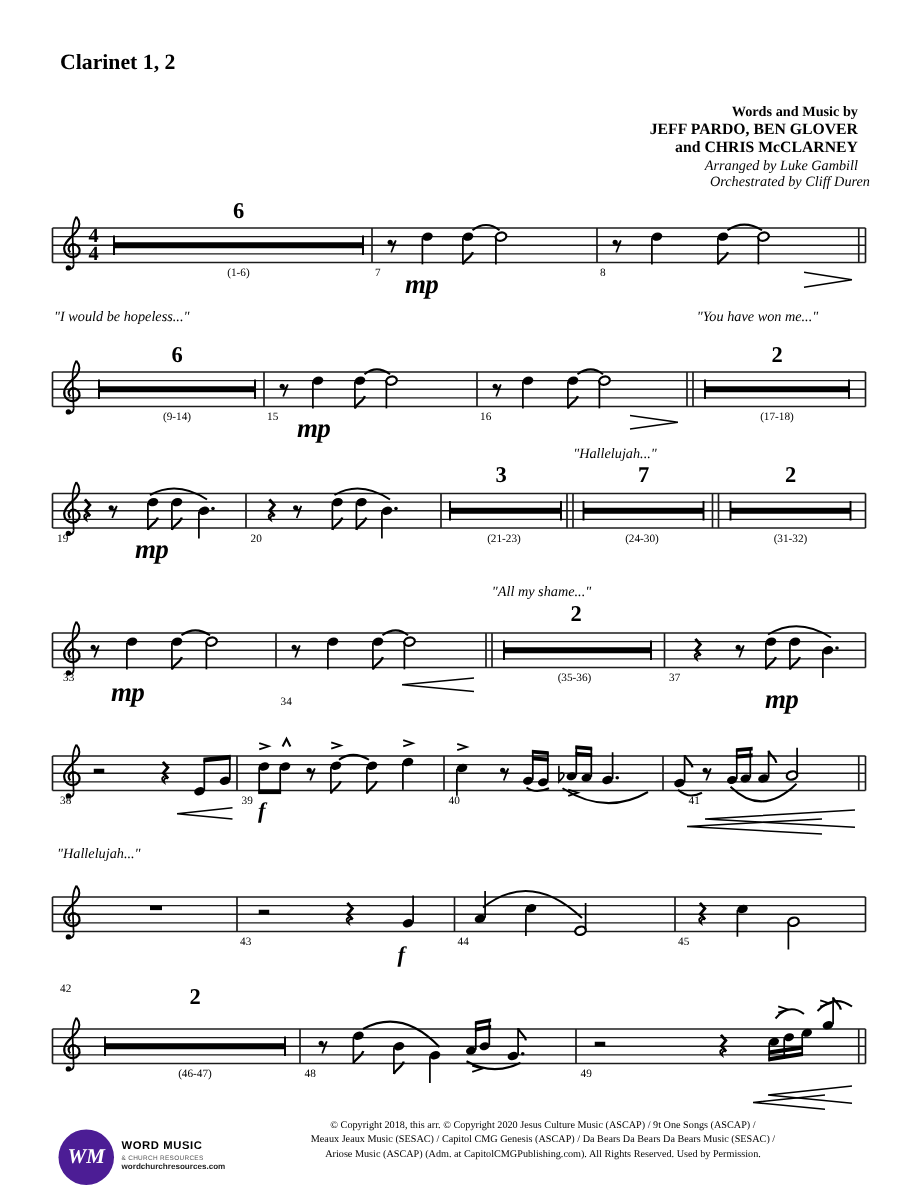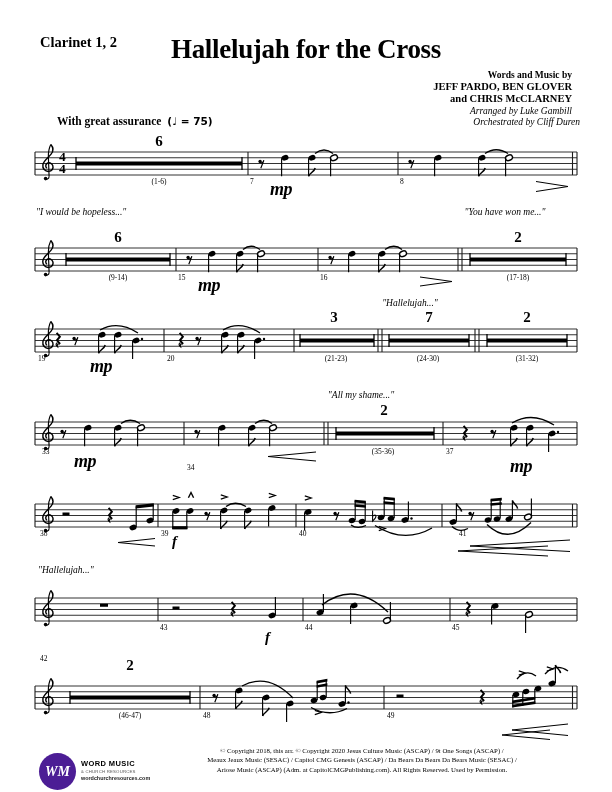--- a/index.html
+++ b/index.html
@@ -370,7 +370,6 @@
   </svg>
 
   <div class="t instrument" style="left:40px;top:34px;">Clarinet 1, 2</div>
-  <div class="t ctr title" style="left:306px;top:34px;">Hallelujah for the Cross</div>
   <div class="t rt credit-sm" style="left:572px;top:70px;">Words and Music by</div>
   <div class="t rt credit-lg" style="left:572px;top:81px;">JEFF PARDO, BEN GLOVER</div>
   <div class="t rt credit-lg" style="left:572px;top:93px;">and CHRIS McCLARNEY</div>

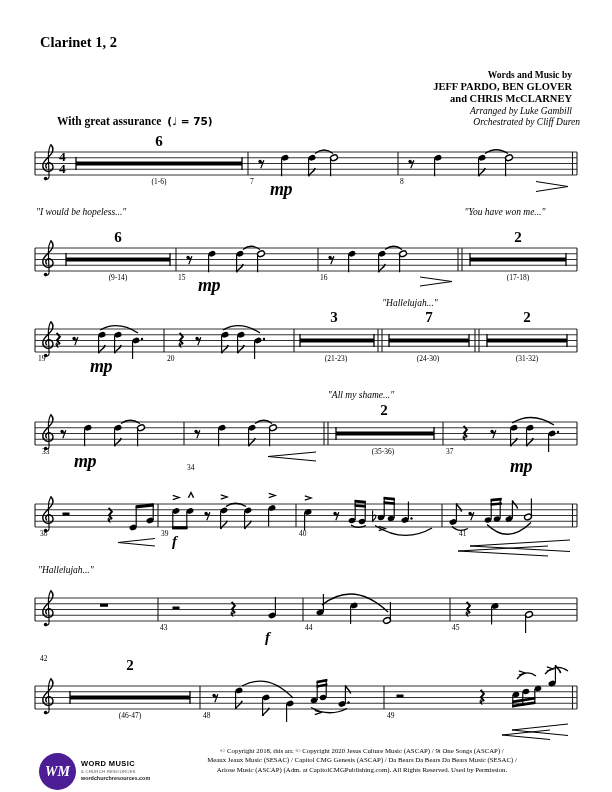--- a/index.html
+++ b/index.html
@@ -375,9 +375,6 @@
   <div class="t rt credit-lg" style="left:572px;top:93px;">and CHRIS McCLARNEY</div>
   <div class="t rt credit-it" style="left:572px;top:106px;">Arranged by Luke Gambill</div>
   <div class="t rt credit-it" style="left:580px;top:117px;">Orchestrated by Cliff Duren</div>
-  <div class="t" style="left:57px;top:111px;">
-    <span class="tempo">With great assurance</span><span class="tempo-mark">(♩ = 75)</span>
-  </div>
 
   <div class="t ts" style="left:59px;top:151px;">4</div>
   <div class="t ts" style="left:59px;top:162.5px;">4</div>

